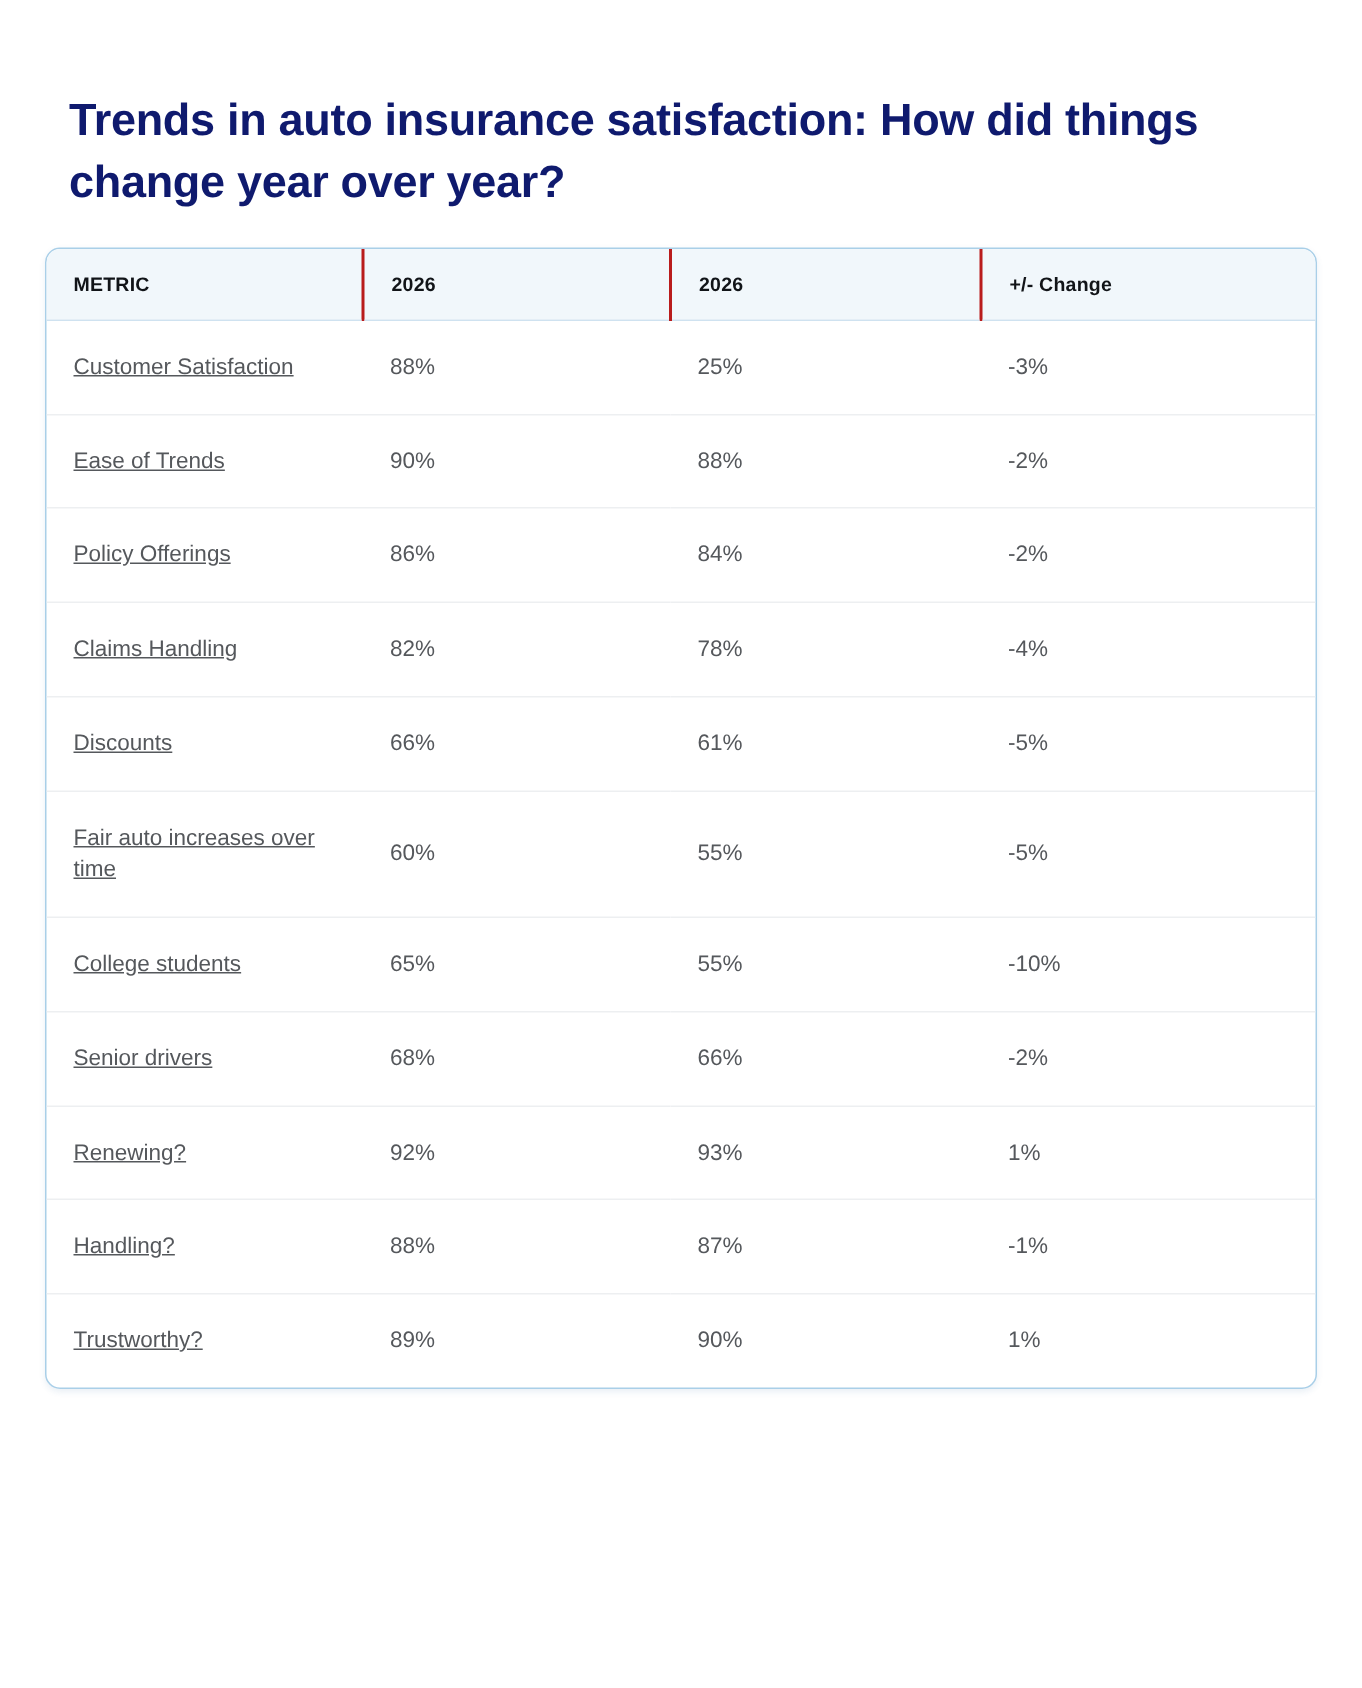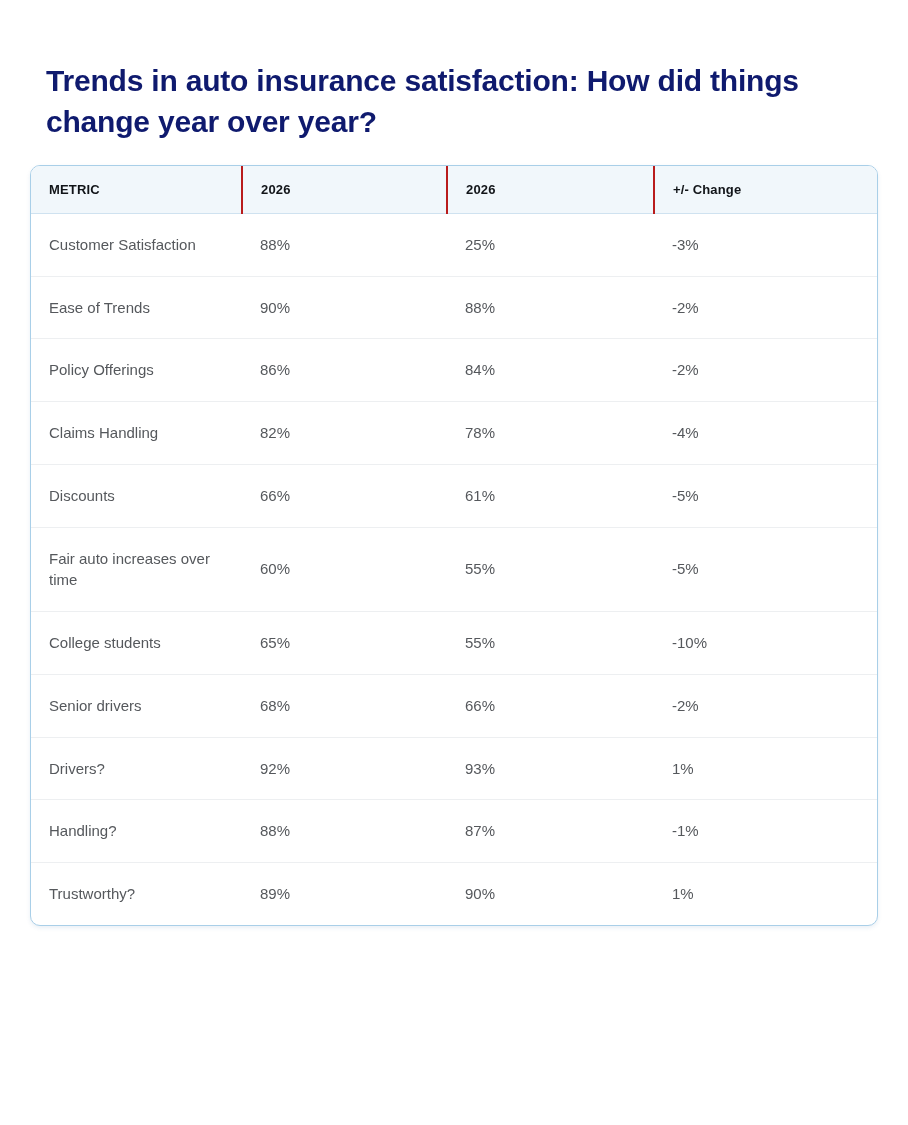--- a/index.html
+++ b/index.html
@@ -86,6 +86,7 @@
   }
   tbody td.metric-cell {
     padding-right: 14px;
+    text-decoration: underline;
   }
 </style>
 </head>

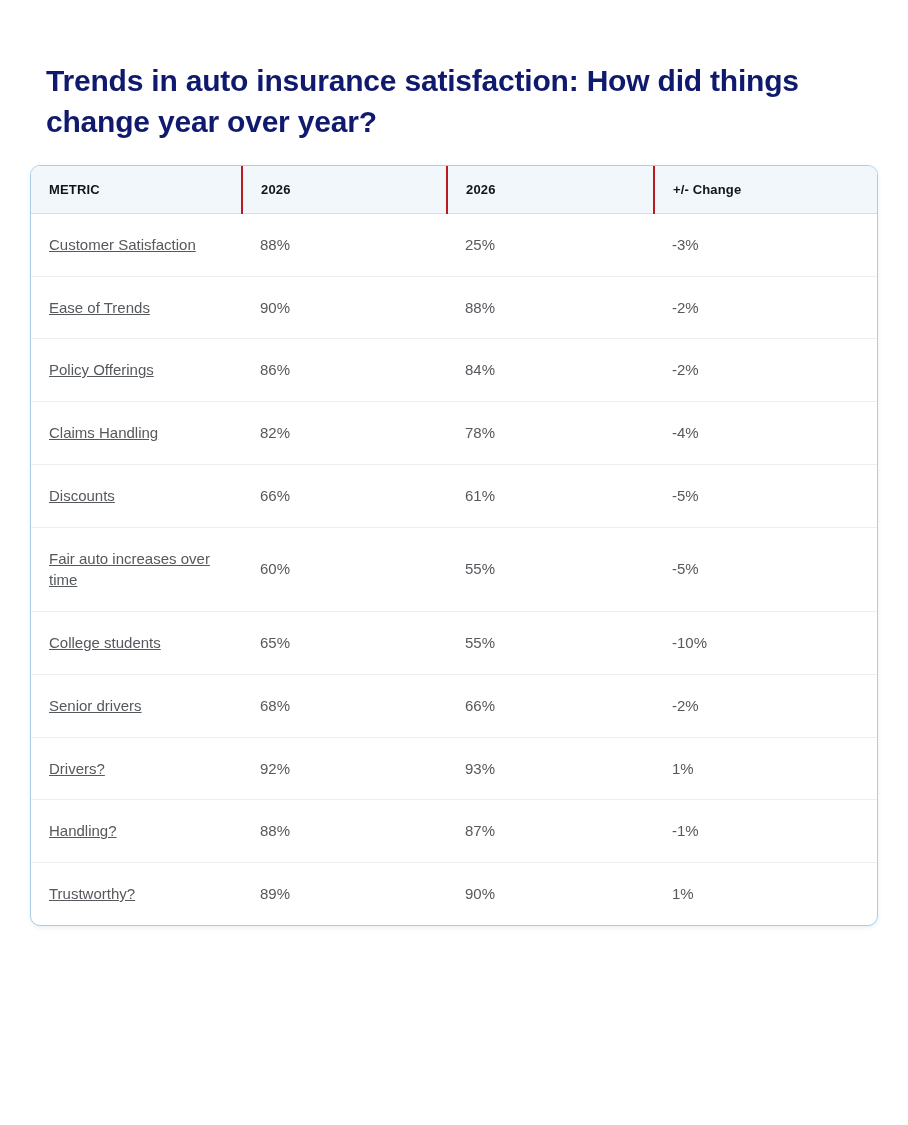--- a/index.html
+++ b/index.html
@@ -162,7 +162,7 @@
             <td>-2%</td>
           </tr>
           <tr>
-            <td class="metric-cell">Drivers?</td>
+            <td class="metric-cell">Renewing?</td>
             <td>92%</td>
             <td>93%</td>
             <td>1%</td>

